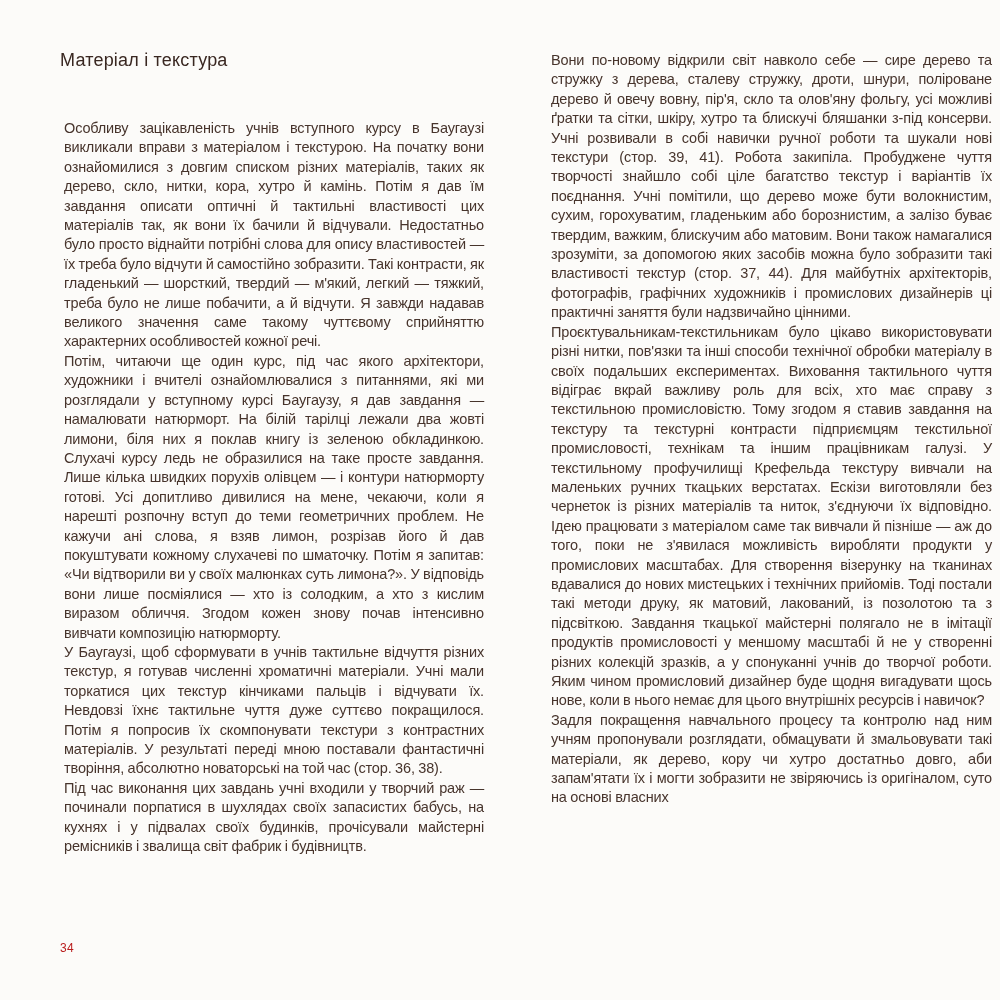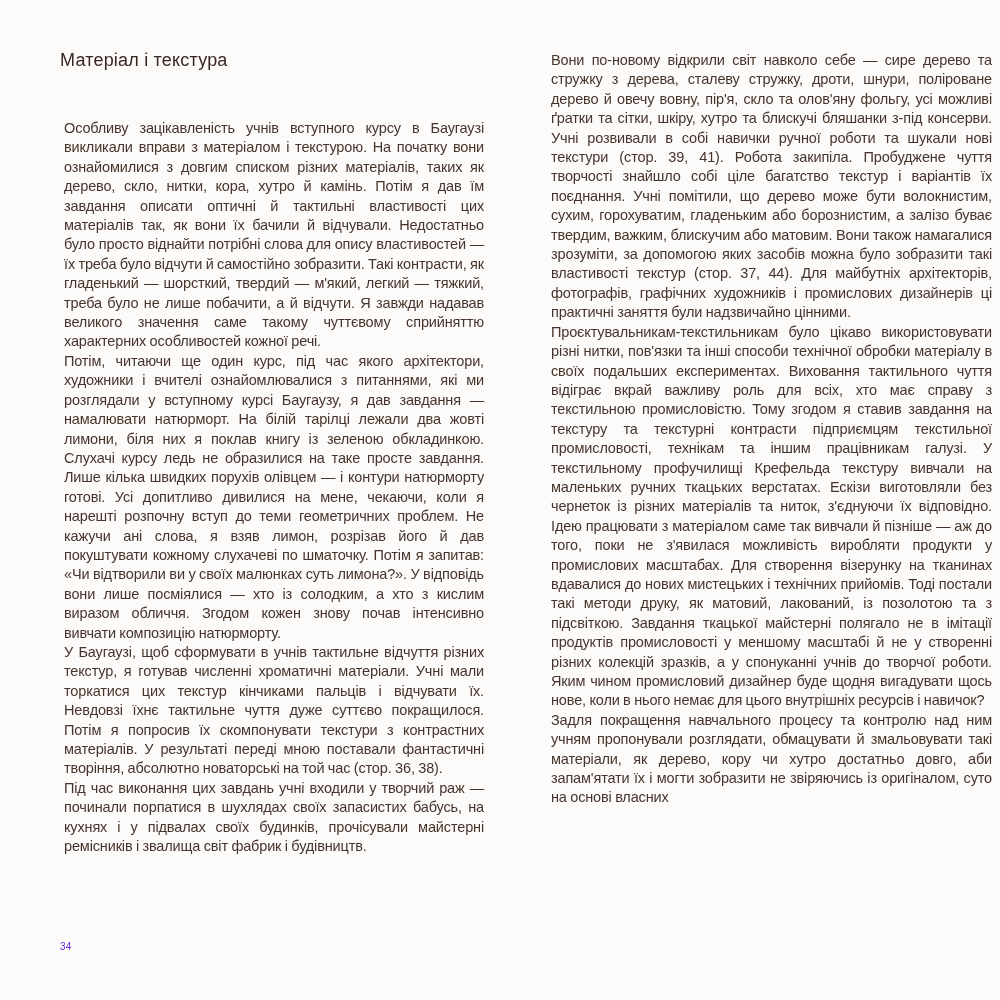--- a/index.html
+++ b/index.html
@@ -54,9 +54,9 @@
     position: absolute;
     left: 60px;
     top: 941px;
-    font-size: 10px;
+    font-size: 12px;
     letter-spacing: 0.3px;
-    color: #6d28d9;
+    color: #b91c1c;
   }
 </style>
 </head>

